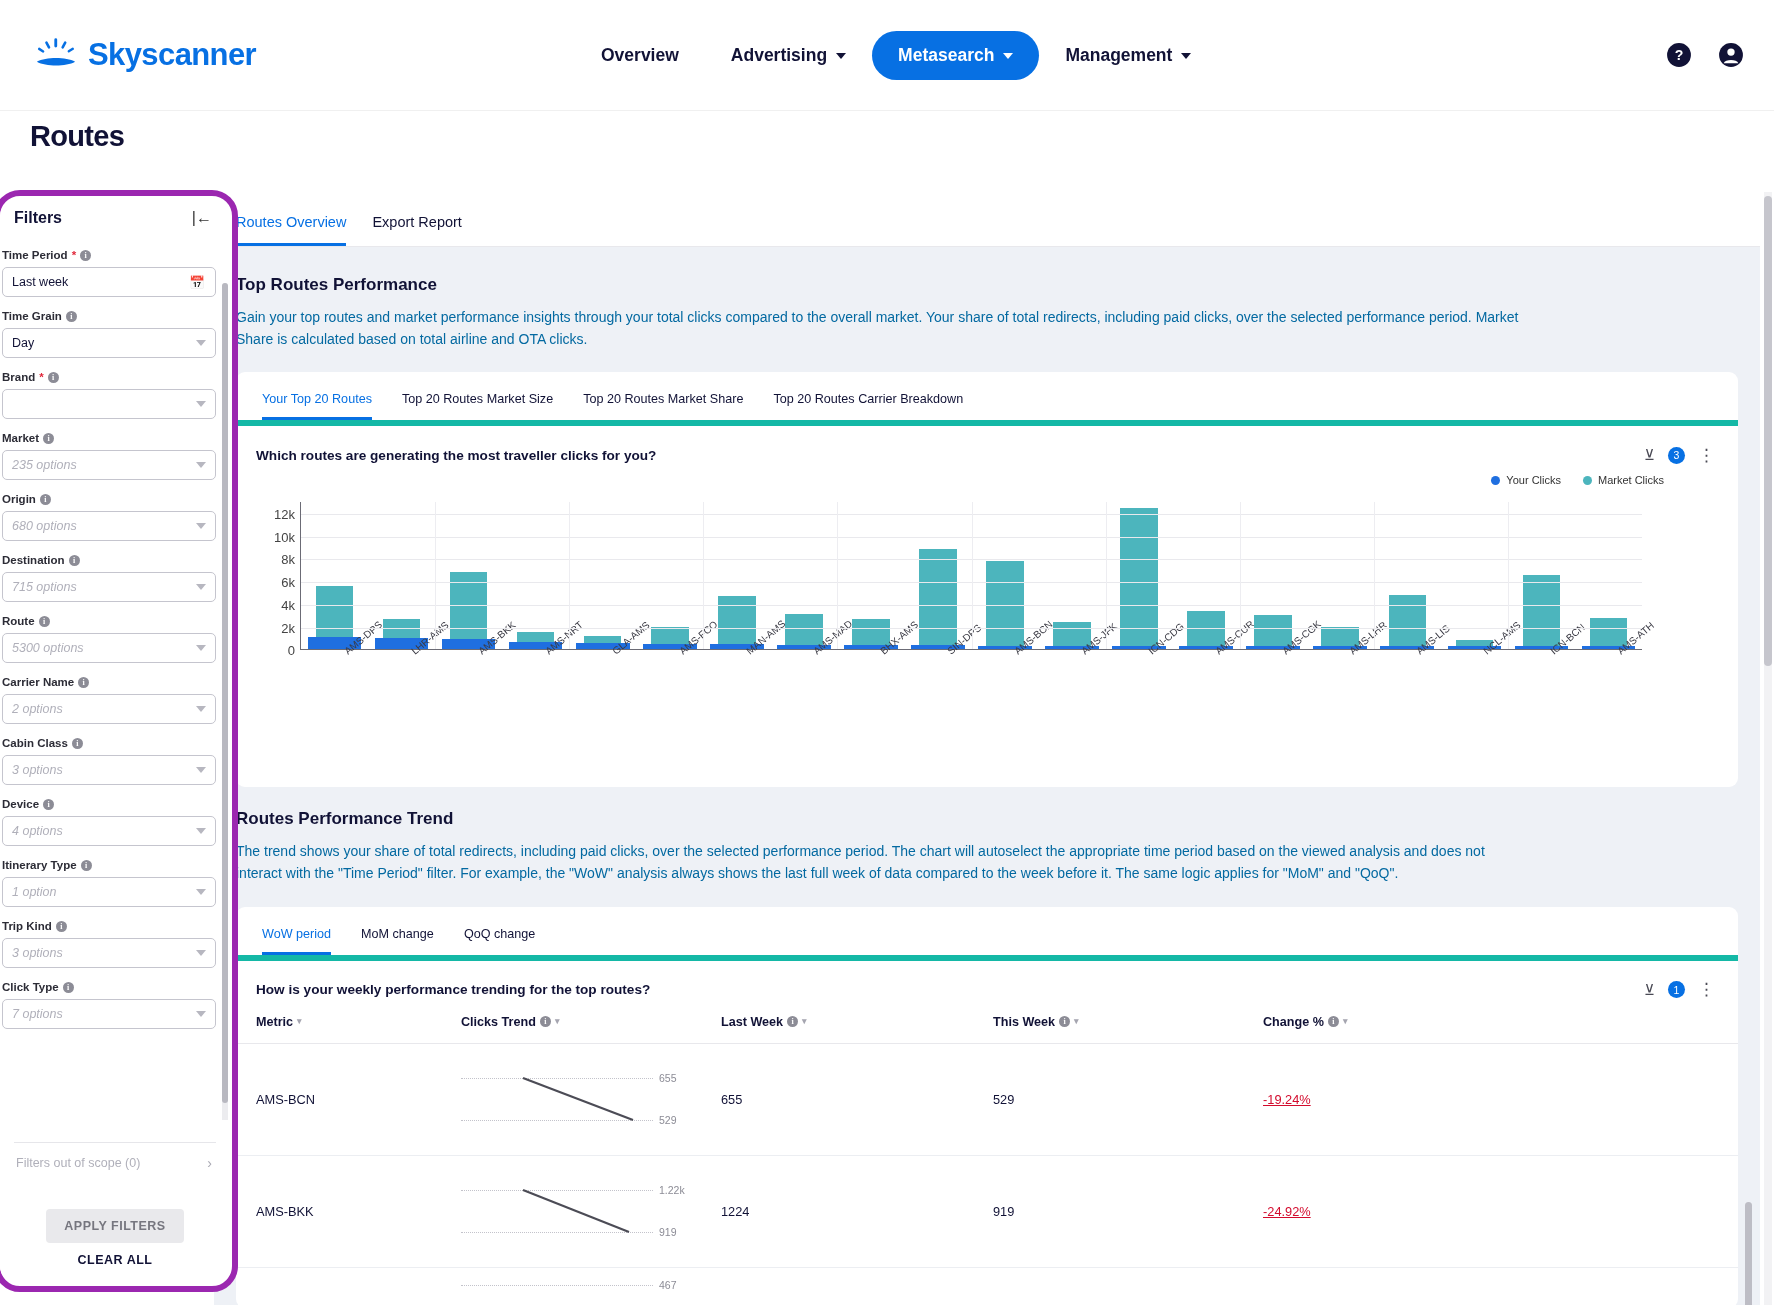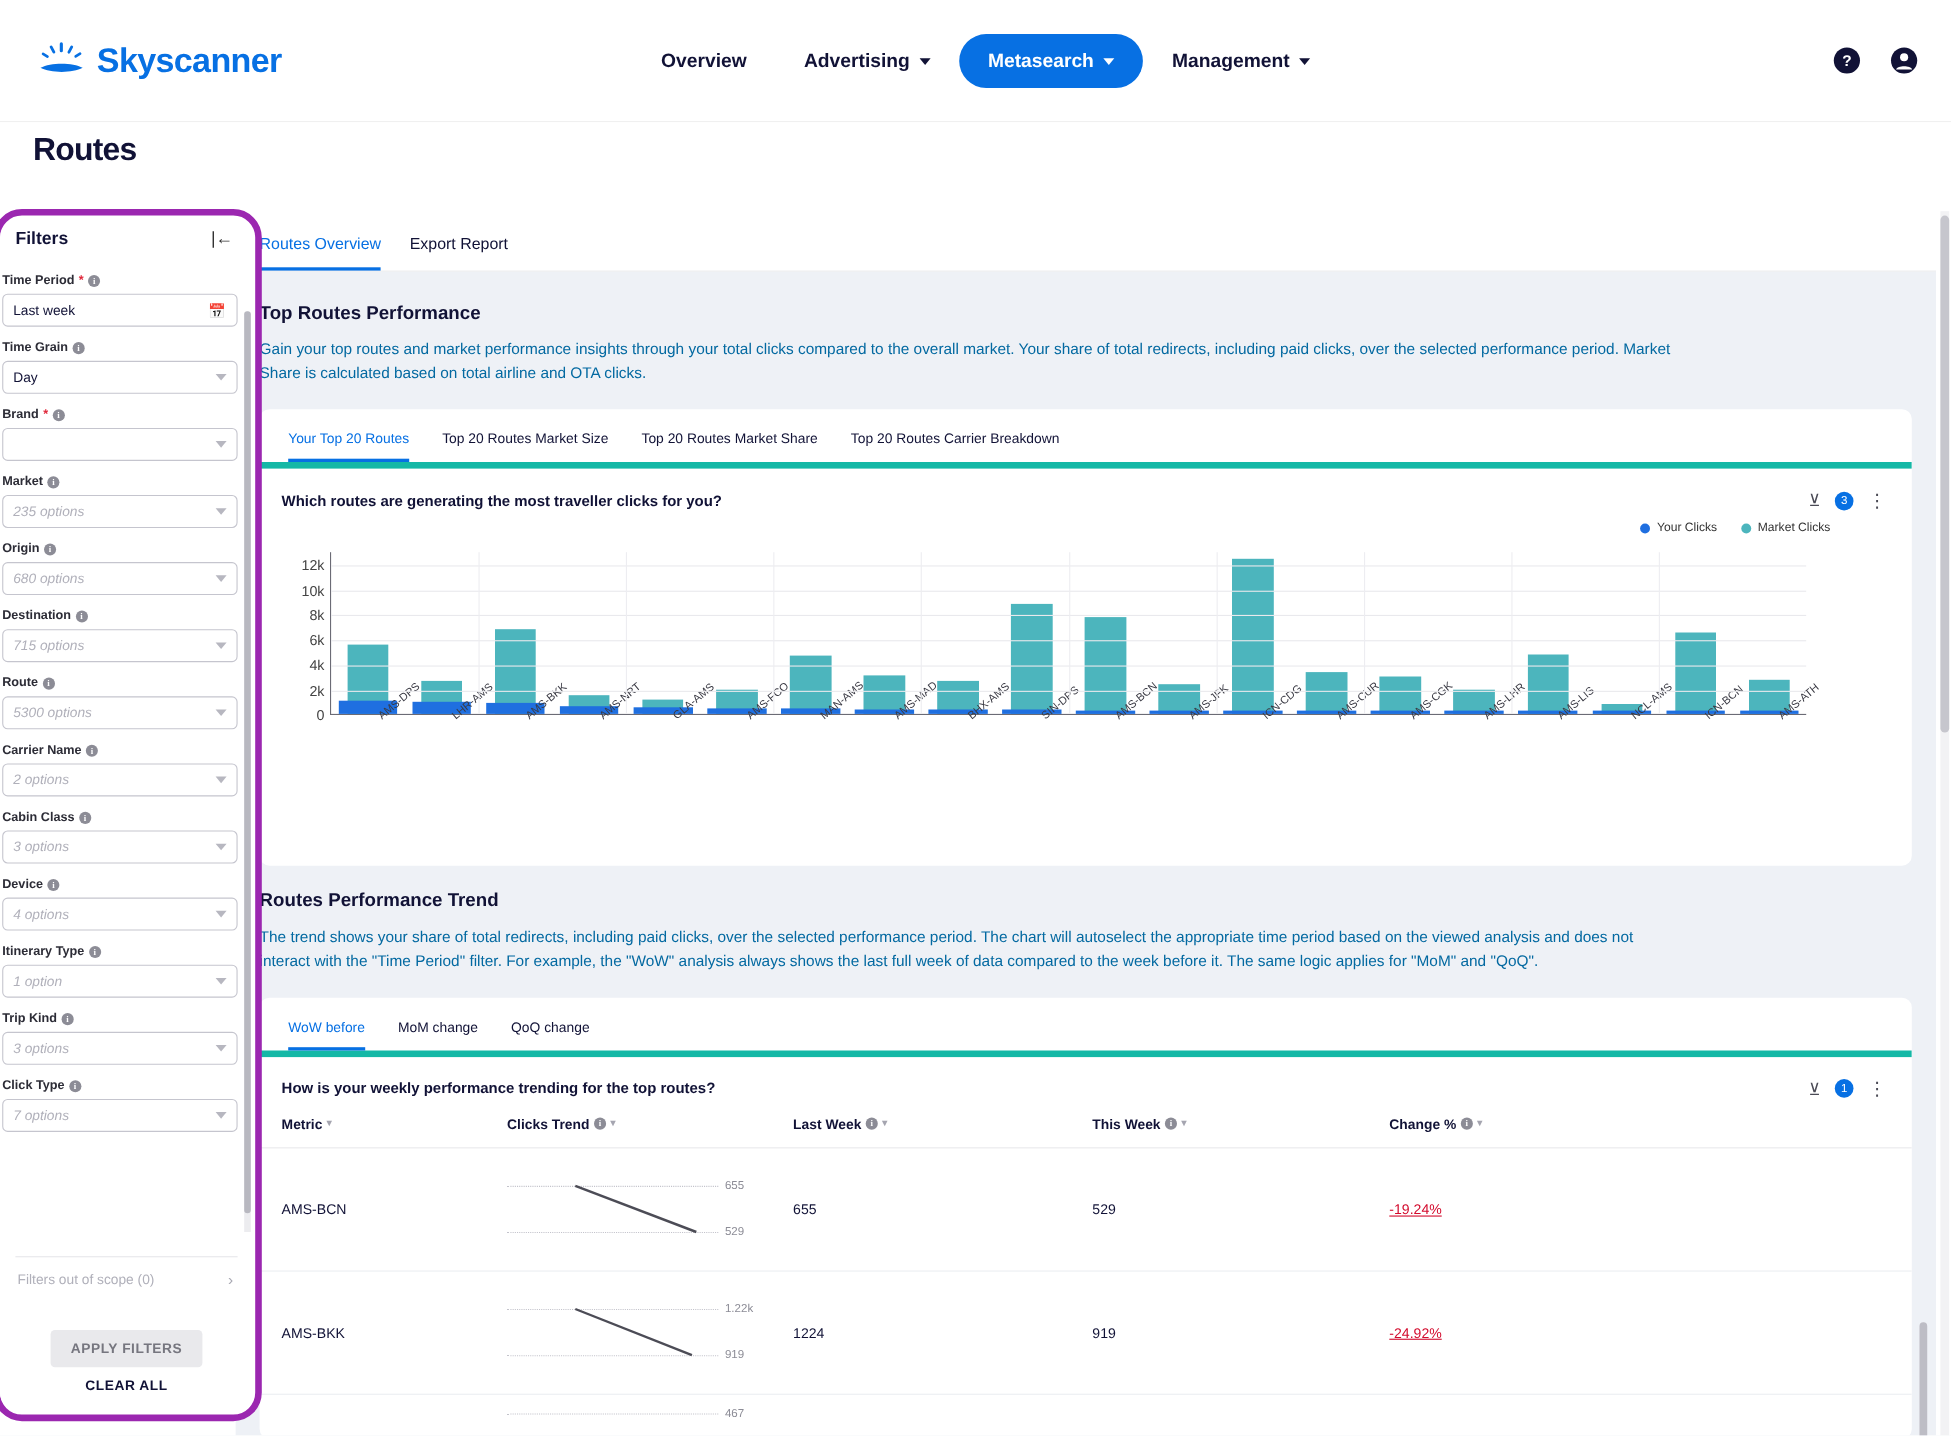--- a/index.html
+++ b/index.html
@@ -641,7 +641,7 @@
     <div class="card">
       <div class="card-tabs">
         <div class="card-tab active">
-          <span>WoW before</span>
+          <span>WoW period</span>
         </div>
         <div class="card-tab">
           <span>MoM change</span>

